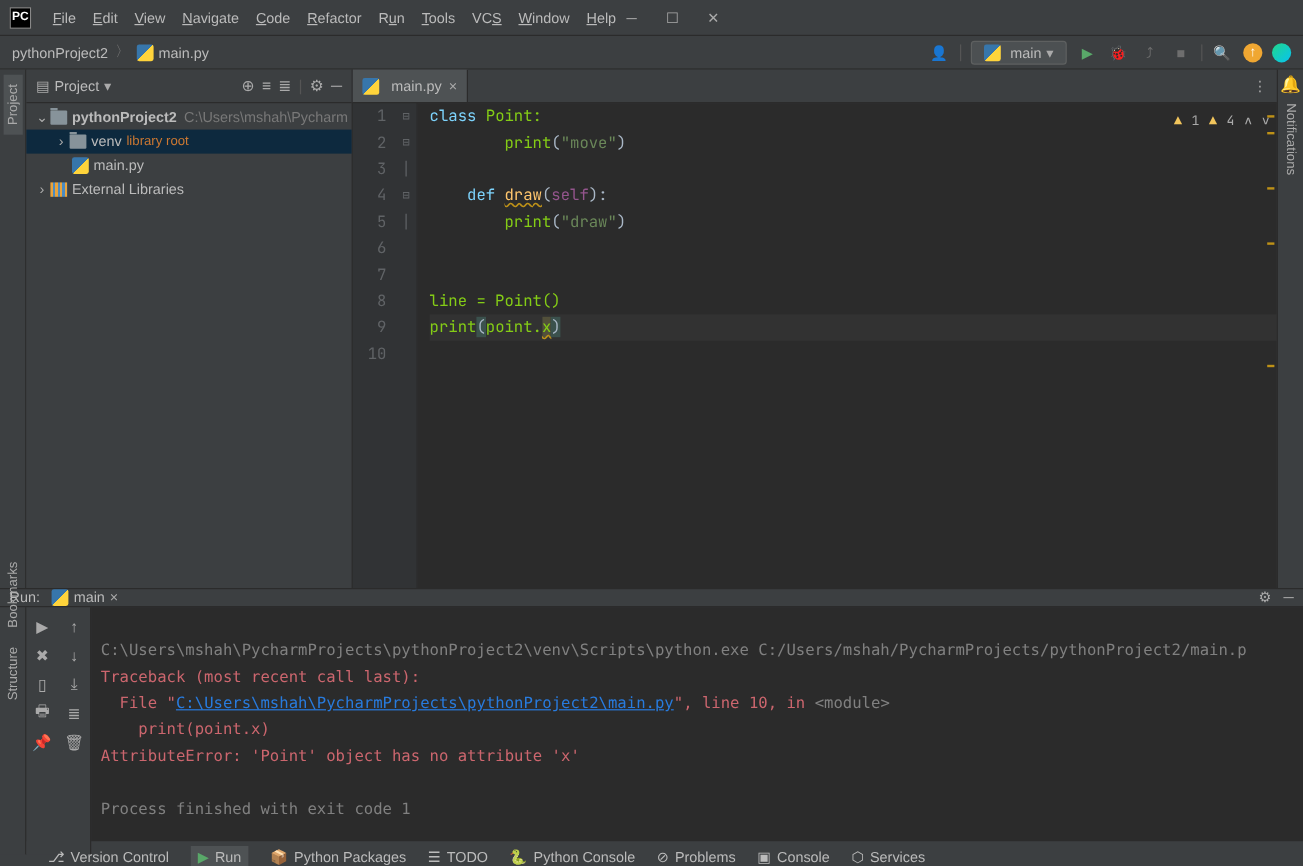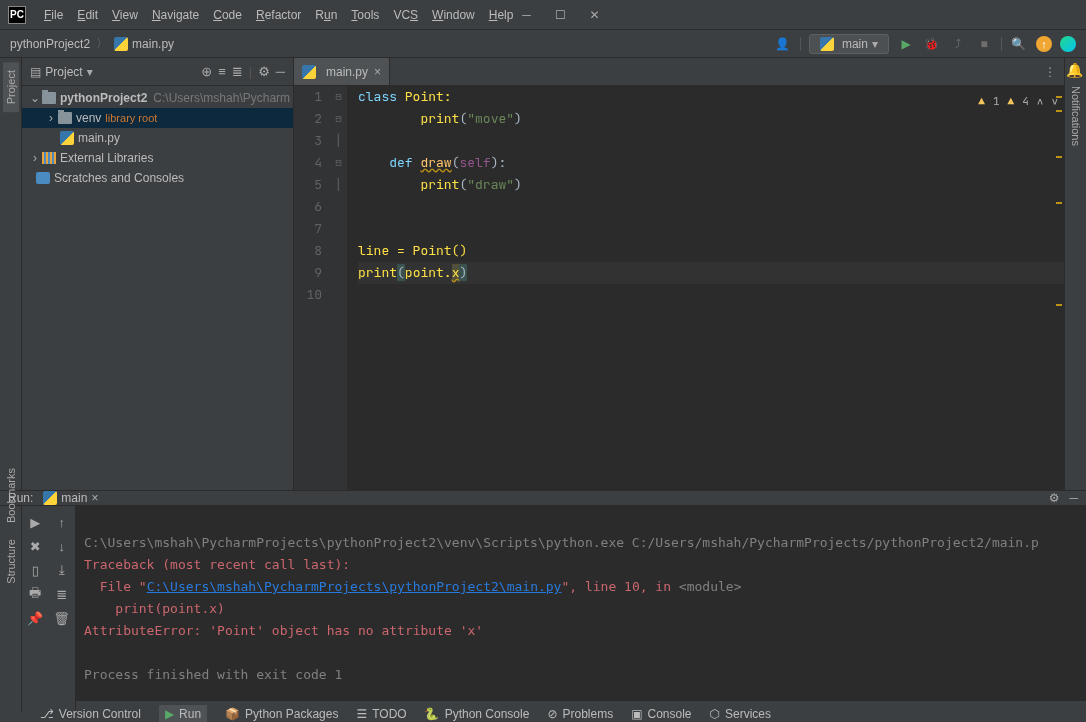--- a/index.html
+++ b/index.html
@@ -62,7 +62,7 @@
 .self { color:#94558d; }
 .str { color:#6a8759; }
 .par { color:#a9b7c6; }
-.txt { color:#fde047; }
+.txt { color:#84cc16; }
 .cursor-line { background:#323232; }
 .hl-paren { background:#3b514d; }
 .warn-strip { position:absolute; top:4px; right:6px; display:flex; gap:8px; font-size:11px; color:#aaa; align-items:center; }

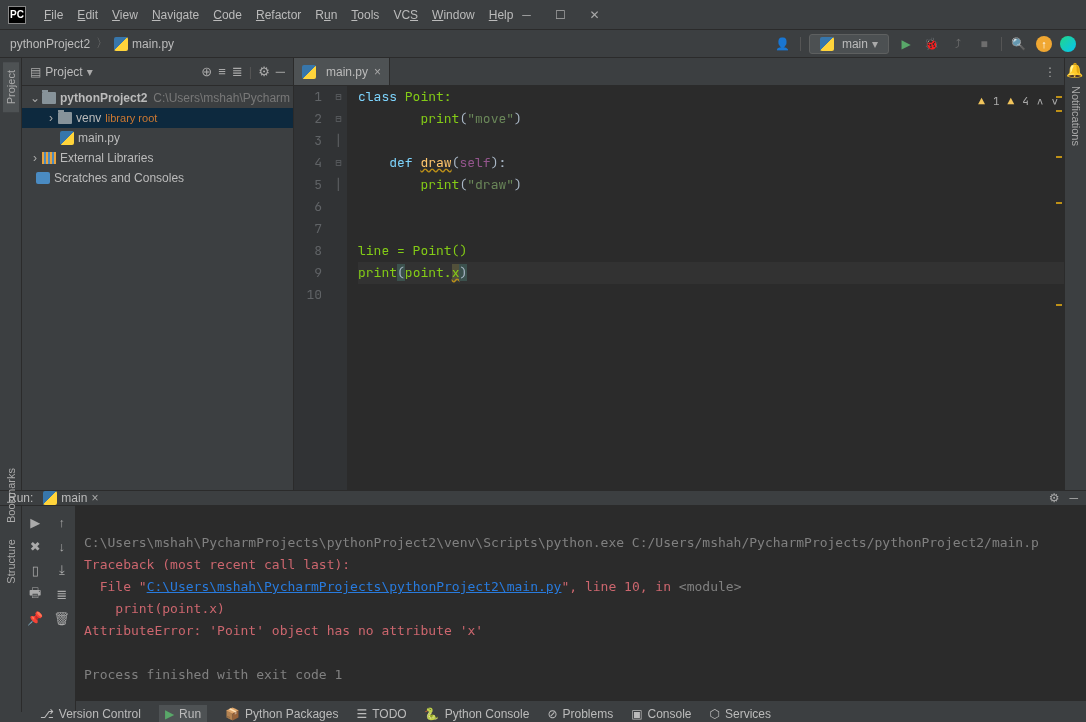--- a/index.html
+++ b/index.html
@@ -180,10 +180,6 @@
           <span class="ext-lib-ic"></span>
         <span>External Libraries</span>
       </div>
-      <div class="tree-row" style="padding-left:14px">
-        <span class="scratch-ic"></span>
-        <span>Scratches and Consoles</span>
-      </div>
     </div>
   </div>
 

